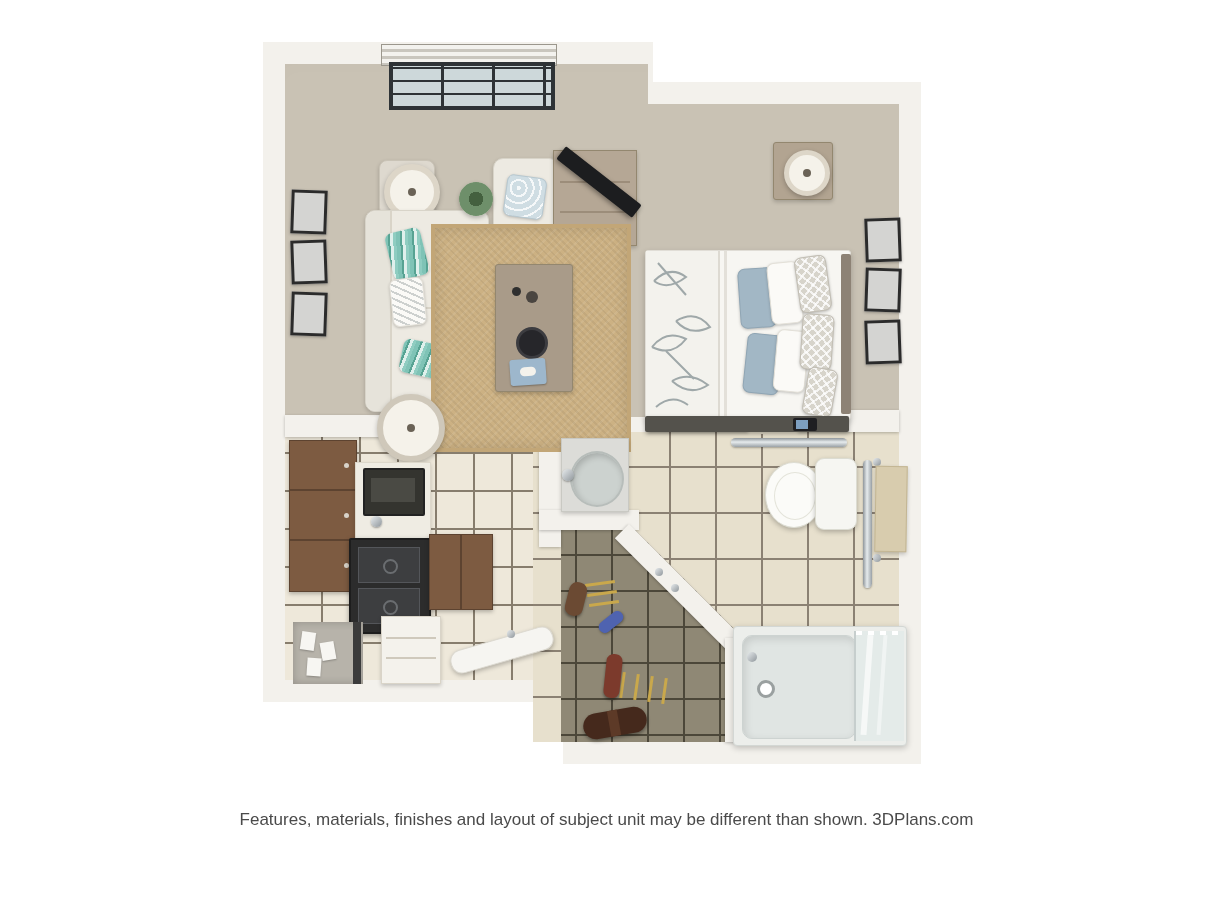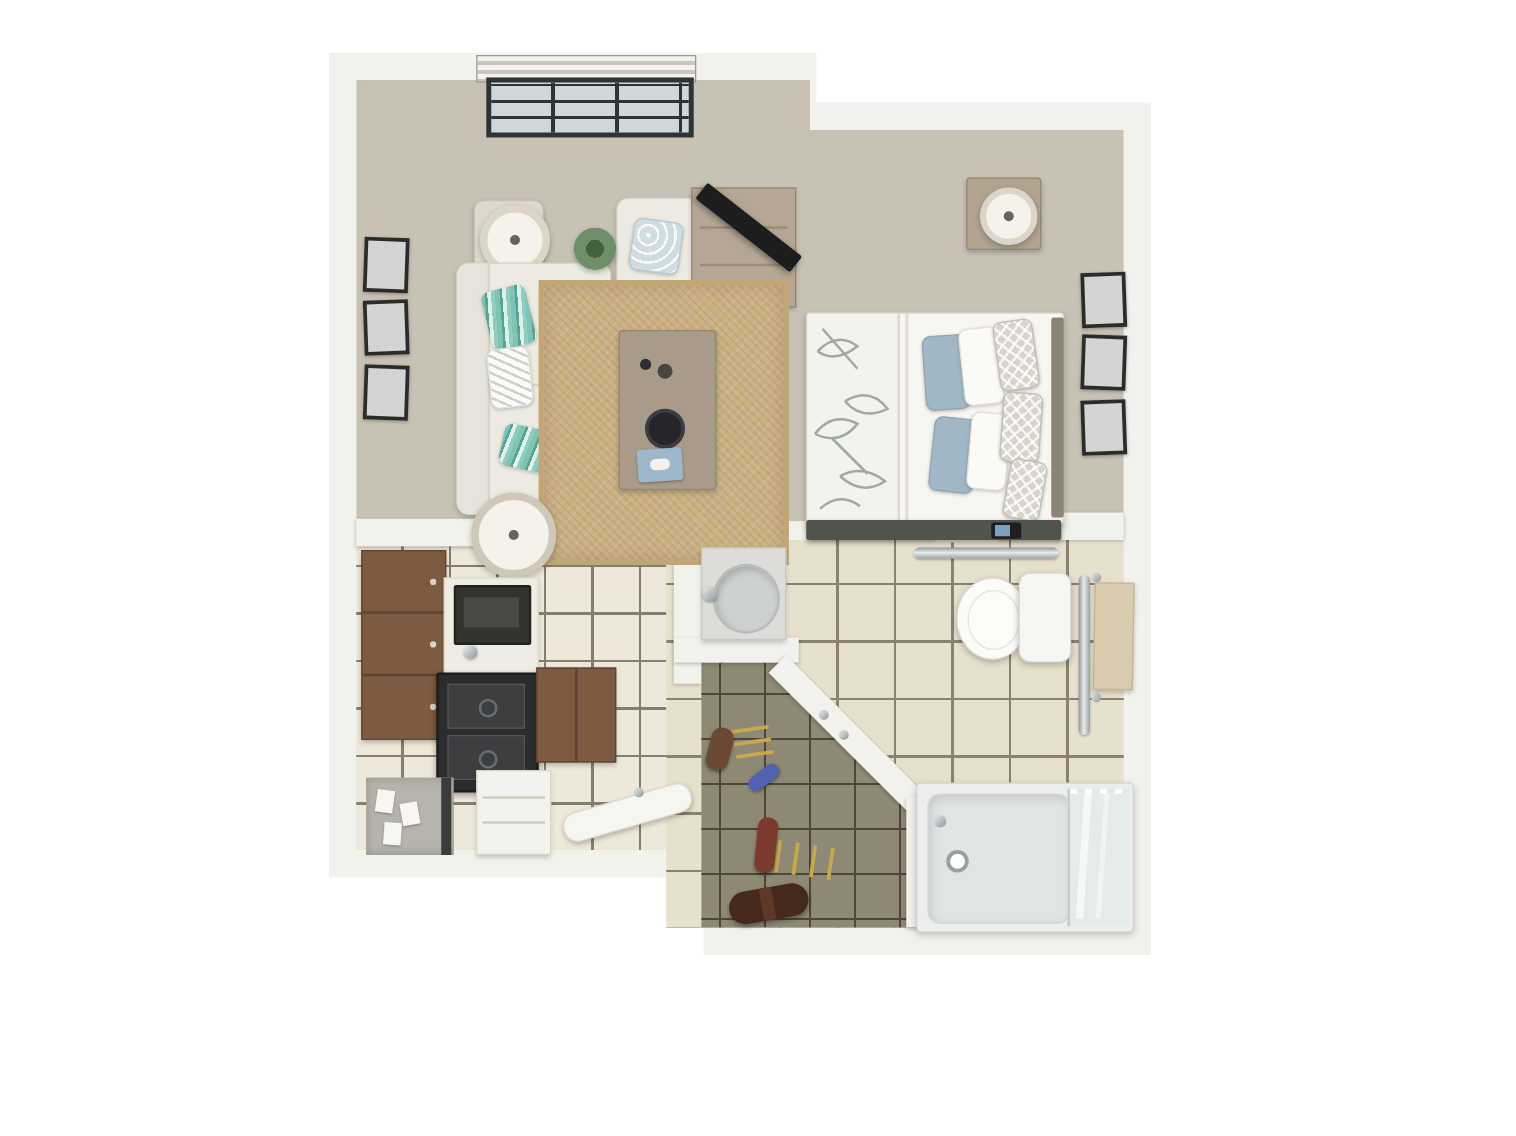--- a/index.html
+++ b/index.html
@@ -236,6 +236,7 @@
   </div>
 
   <div class="disclaimer">
+    <p>Features, materials, finishes and layout of subject unit may be different than shown. 3DPlans.com</p>
   </div>
 </div>
 

